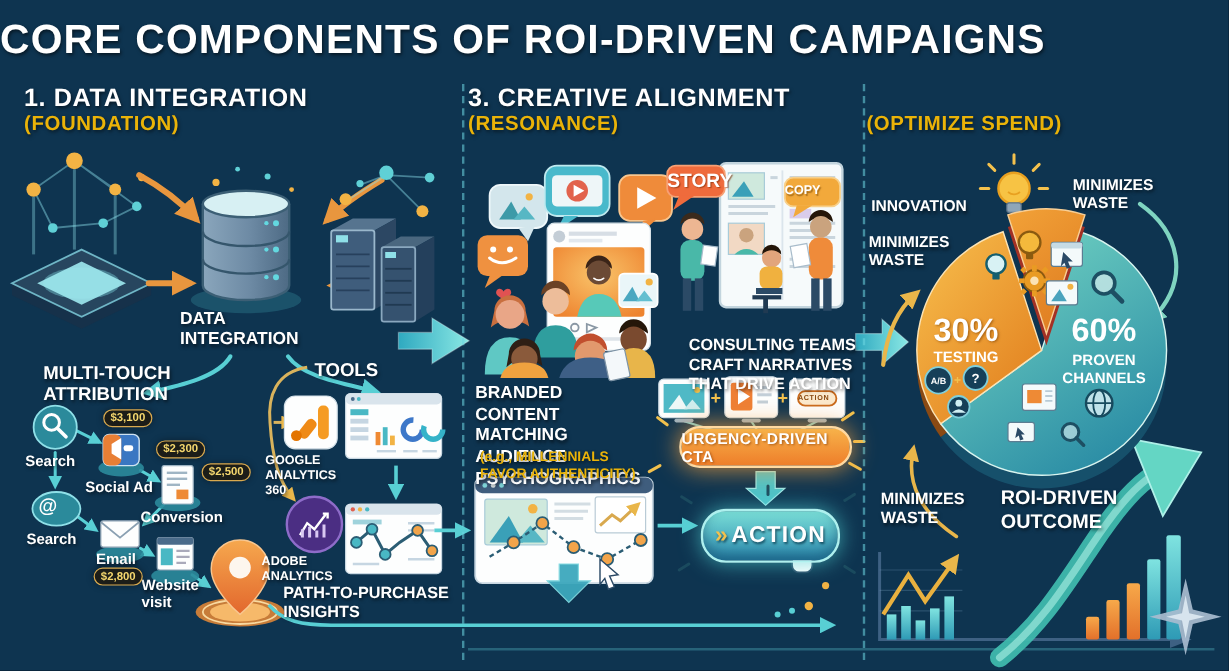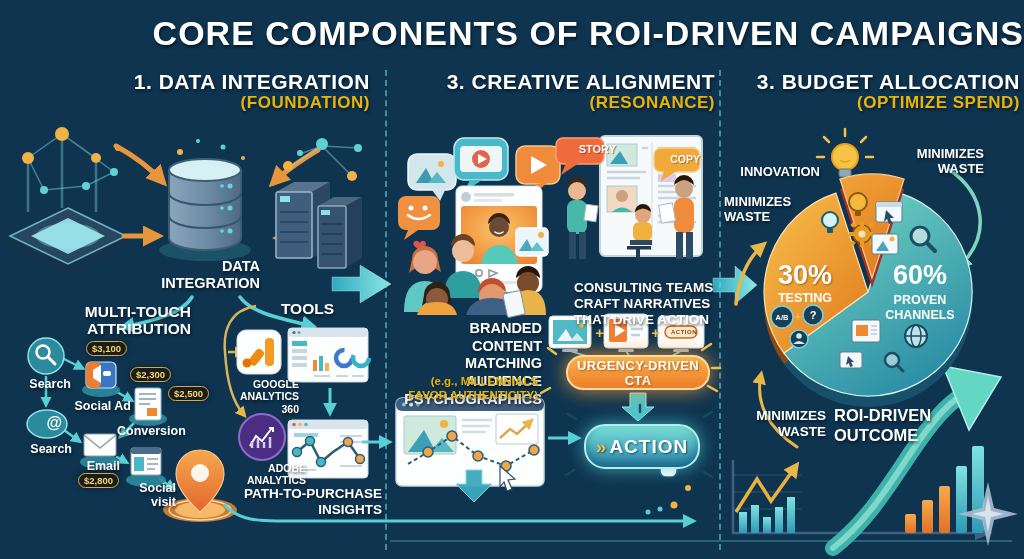--- a/index.html
+++ b/index.html
@@ -15,7 +15,7 @@
   .abs{position:absolute;}
   .w{color:#ffffff;font-weight:bold;text-shadow:1px 2px 3px rgba(0,0,0,.55);}
   .t{color:#eab308;font-weight:bold;text-shadow:1px 2px 3px rgba(0,0,0,.5);}
-  .ctr{text-align:right;}
+  .ctr{text-align:left;}
   .title{left:0;top:14px;width:1024px;font-size:34px;letter-spacing:1px;}
   .hdr{font-size:21px;letter-spacing:.5px;}
   .sub{font-size:17px;letter-spacing:.5px;}

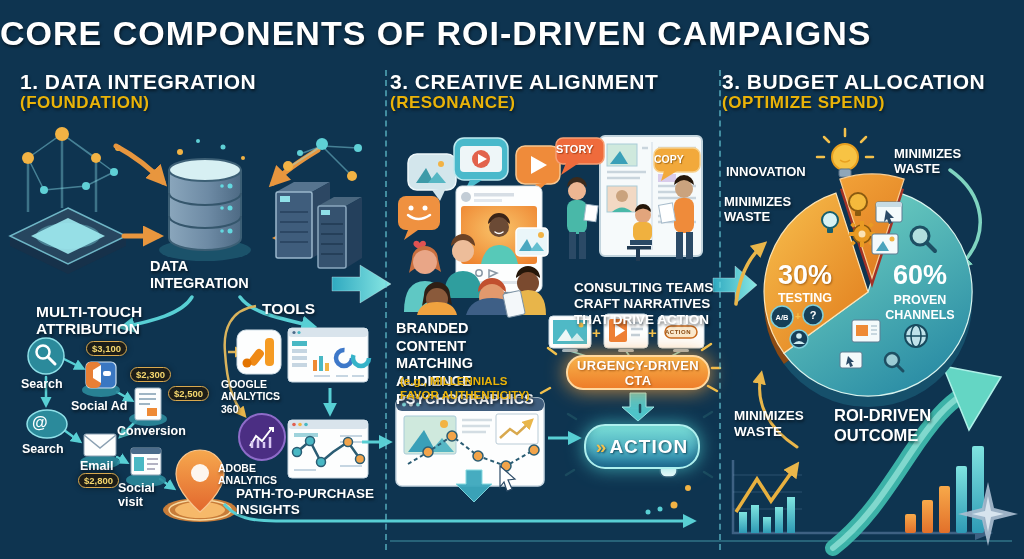--- a/index.html
+++ b/index.html
@@ -663,7 +663,6 @@
   <div class="abs t ctr sub" style="left:20px;top:93px;width:350px">(FOUNDATION)</div>
   <div class="abs w ctr hdr" style="left:390px;top:70px;width:325px">3. CREATIVE ALIGNMENT</div>
   <div class="abs t ctr sub" style="left:390px;top:93px;width:325px">(RESONANCE)</div>
-  <div class="abs w ctr hdr" style="left:722px;top:70px;width:298px">3. BUDGET ALLOCATION</div>
   <div class="abs t ctr sub" style="left:722px;top:93px;width:298px">(OPTIMIZE SPEND)</div>
 
   <div class="abs w ctr" style="left:150px;top:258px;width:110px;font-size:14.5px;line-height:1.15">DATA INTEGRATION</div>

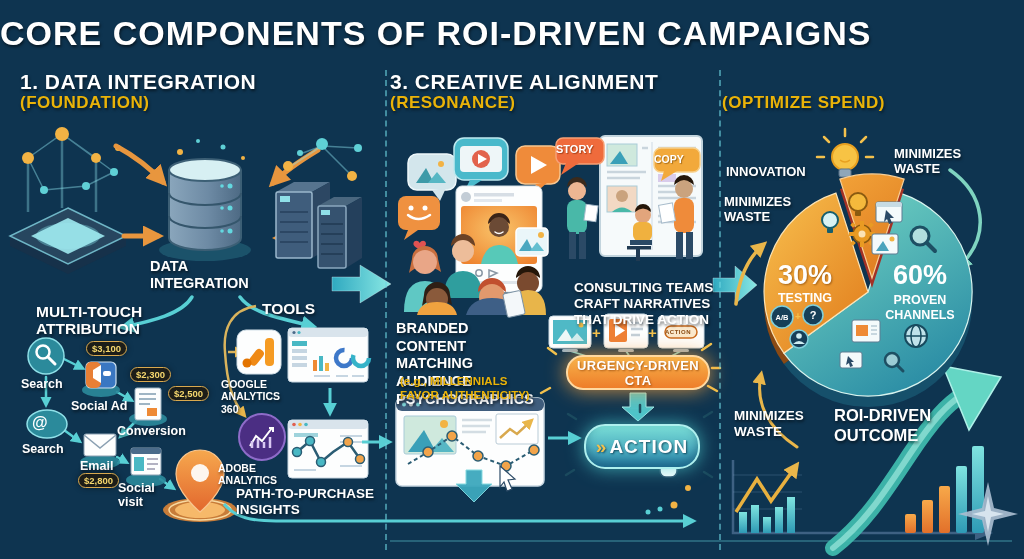--- a/index.html
+++ b/index.html
@@ -686,7 +686,7 @@
   <div class="abs w ctr" style="left:218px;top:462px;width:88px;font-size:10.5px;line-height:1.18">ADOBE ANALYTICS</div>
   <div class="abs w ctr" style="left:236px;top:486px;width:146px;font-size:13.5px;line-height:1.18">PATH-TO-PURCHASE INSIGHTS</div>
 
-  <div class="abs ctr" style="left:556px;top:143px;width:60px;font-size:11px;font-weight:bold;color:#fff;text-shadow:1px 1px 1px rgba(120,40,0,.6)">STORY</div>
+  <div class="abs ctr" style="left:556px;top:143px;width:60px;font-size:16px;font-weight:bold;color:#fff;text-shadow:1px 1px 1px rgba(120,40,0,.6)">STORY</div>
   <div class="abs ctr" style="left:654px;top:153px;width:46px;font-size:10.5px;font-weight:bold;color:#fff;text-shadow:1px 1px 1px rgba(120,70,0,.6)">COPY</div>
   <div class="abs w" style="left:574px;top:280px;width:144px;font-size:13.5px;line-height:1.2">CONSULTING TEAMS CRAFT NARRATIVES THAT DRIVE ACTION</div>
   <div class="abs w ctr" style="left:396px;top:320px;width:146px;font-size:14.5px;line-height:1.22">BRANDED CONTENT MATCHING AUDIENCE PSYCHOGRAPHICS</div>

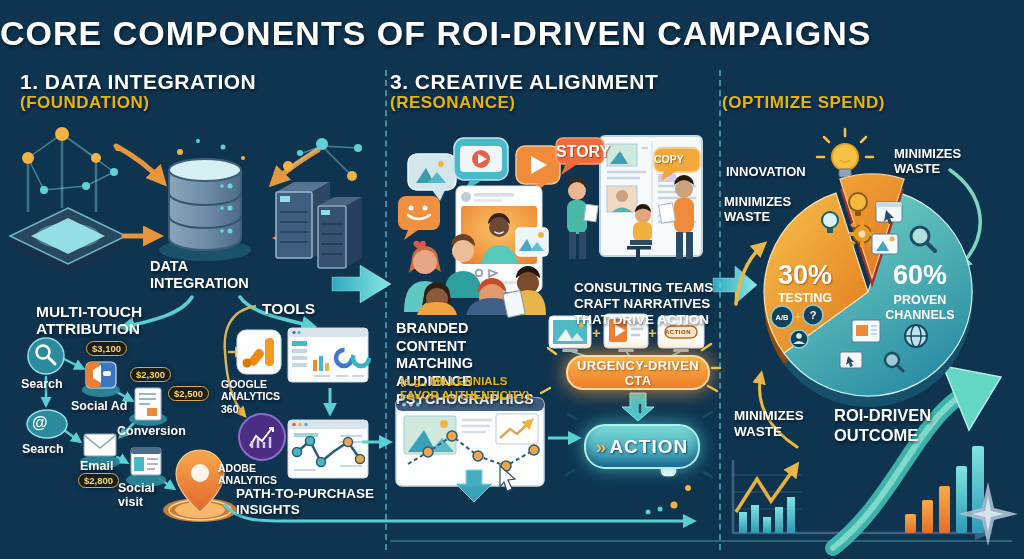--- a/index.html
+++ b/index.html
@@ -31,7 +31,7 @@
     background:linear-gradient(180deg,#f7b24a,#ee7e2a);border:2px solid #ffd9a0;
     box-shadow:0 0 20px rgba(247,160,60,.85);
     display:flex;align-items:center;justify-content:center;
-    color:#fff;font-weight:bold;font-size:13px;letter-spacing:.3px;text-shadow:1px 1px 2px rgba(120,50,0,.6);text-align:center;
+    color:#fff;font-weight:bold;font-size:13px;letter-spacing:.3px;text-shadow:1px 1px 2px rgba(120,50,0,.6);
   }
   .action-btn{
     left:584px;top:424px;width:112px;height:41px;border-radius:21px;

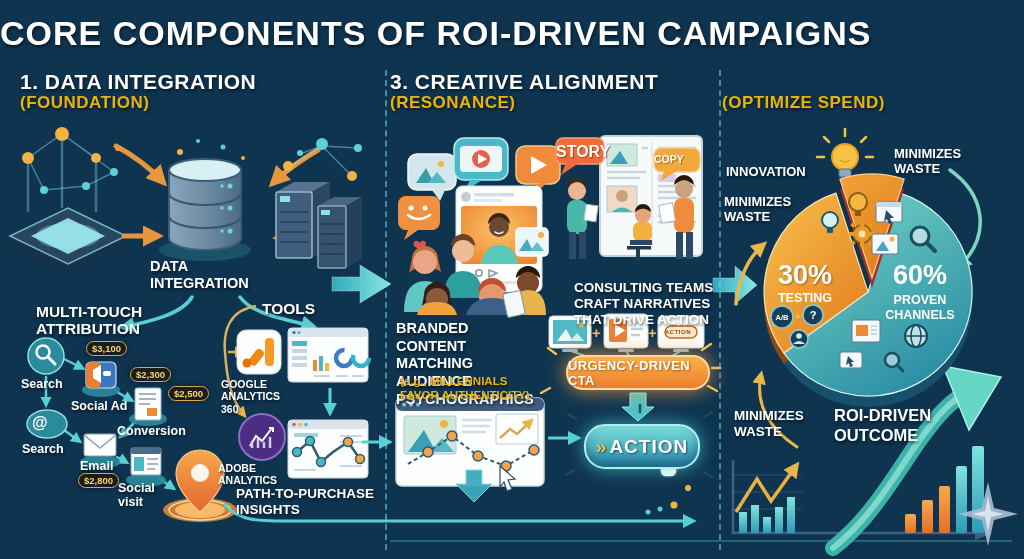--- a/index.html
+++ b/index.html
@@ -675,7 +675,7 @@
   <div class="abs w ctr" style="left:32px;top:414px;width:30px;font-size:16px;text-shadow:none">@</div>
   <div class="abs w ctr lbl" style="left:22px;top:442px;width:50px">Search</div>
   <div class="abs w ctr lbl" style="left:80px;top:459px;width:40px">Email</div>
-  <div class="abs w ctr lbl" style="left:118px;top:481px;width:58px">Social visit</div>
+  <div class="abs w ctr lbl" style="left:118px;top:481px;width:58px">Website visit</div>
 
   <div class="badge" style="left:86px;top:341px">$3,100</div>
   <div class="badge" style="left:130px;top:367px">$2,300</div>

